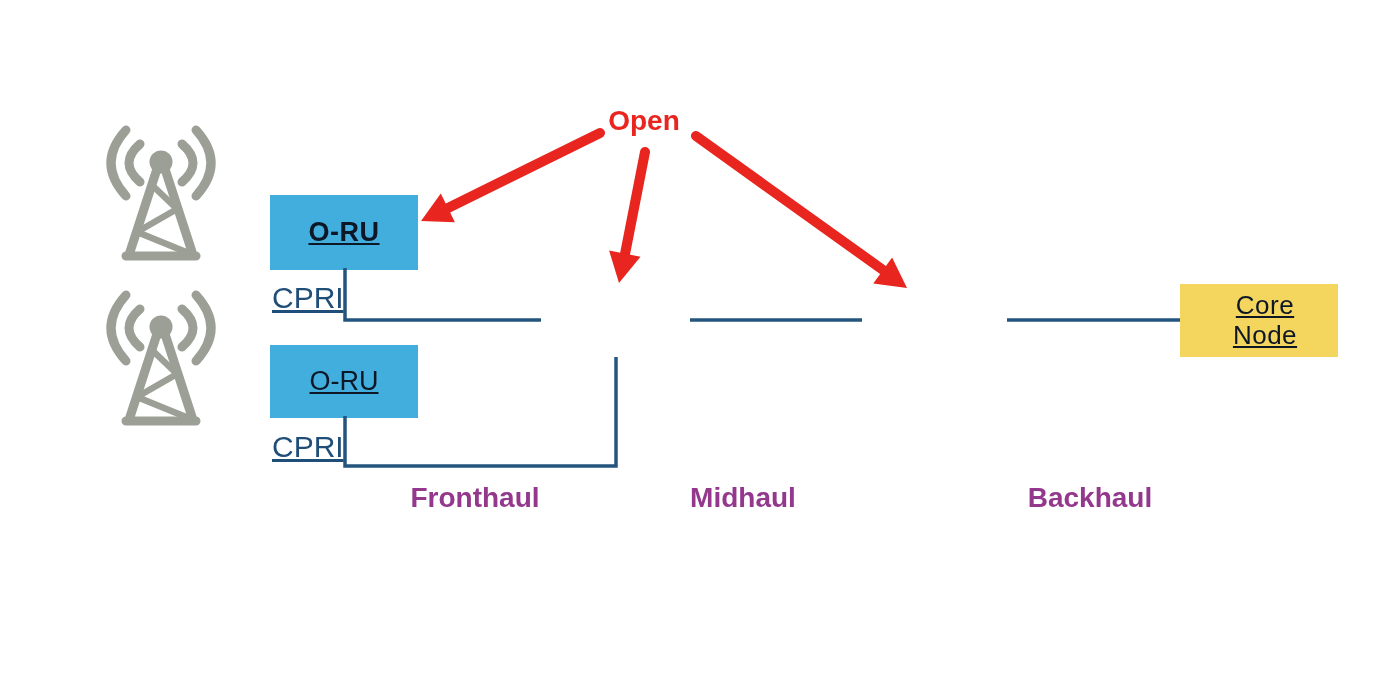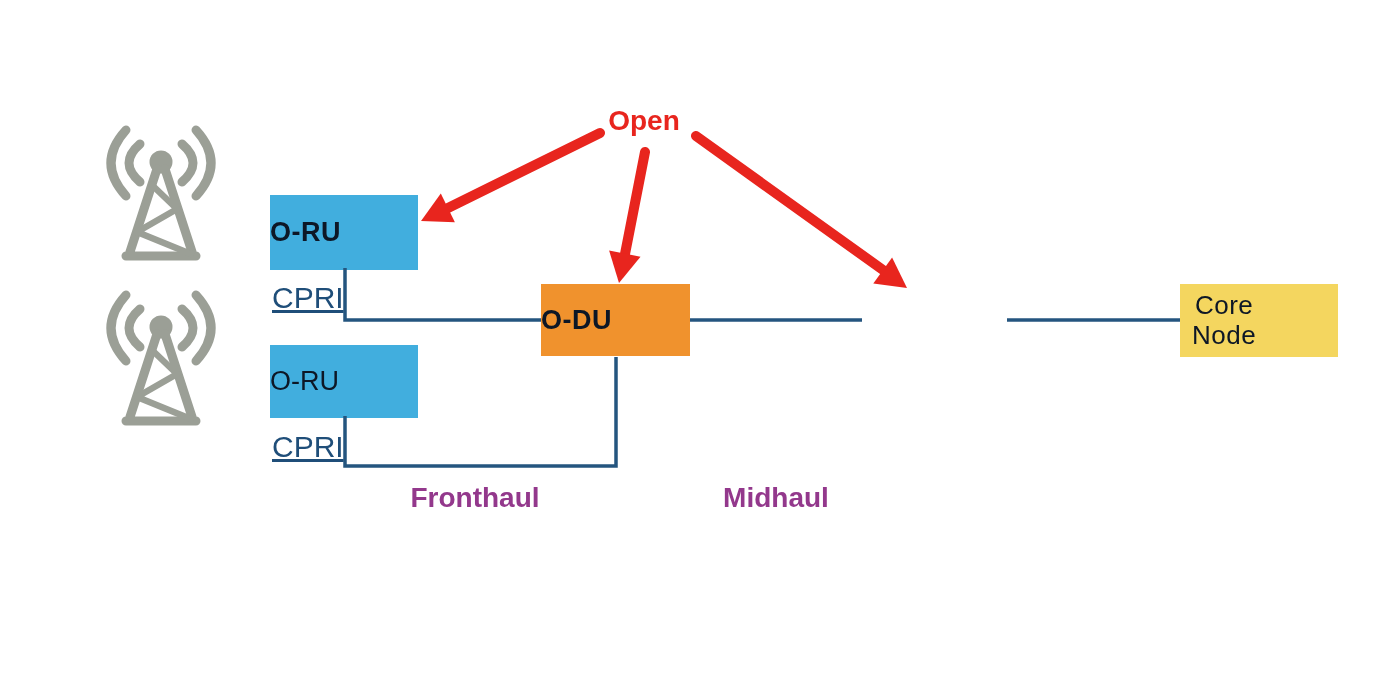--- a/index.html
+++ b/index.html
@@ -20,12 +20,14 @@
     position: absolute;
     display: flex;
     align-items: center;
+    justify-content: center;
     text-align: center;
     color: var(--c-node_text, #0d1726);
     font-size: 27px;
     font-weight: 700;
     z-index: 1;
     letter-spacing: 0.5px;
+    text-decoration: underline;
   }
   .node.regular { font-weight: 400; letter-spacing: 0; }
   .node-oru1 { left: 270px; top: 195px; width: 148px; height: 75px; background: var(--c-oru_box, #41aede); }

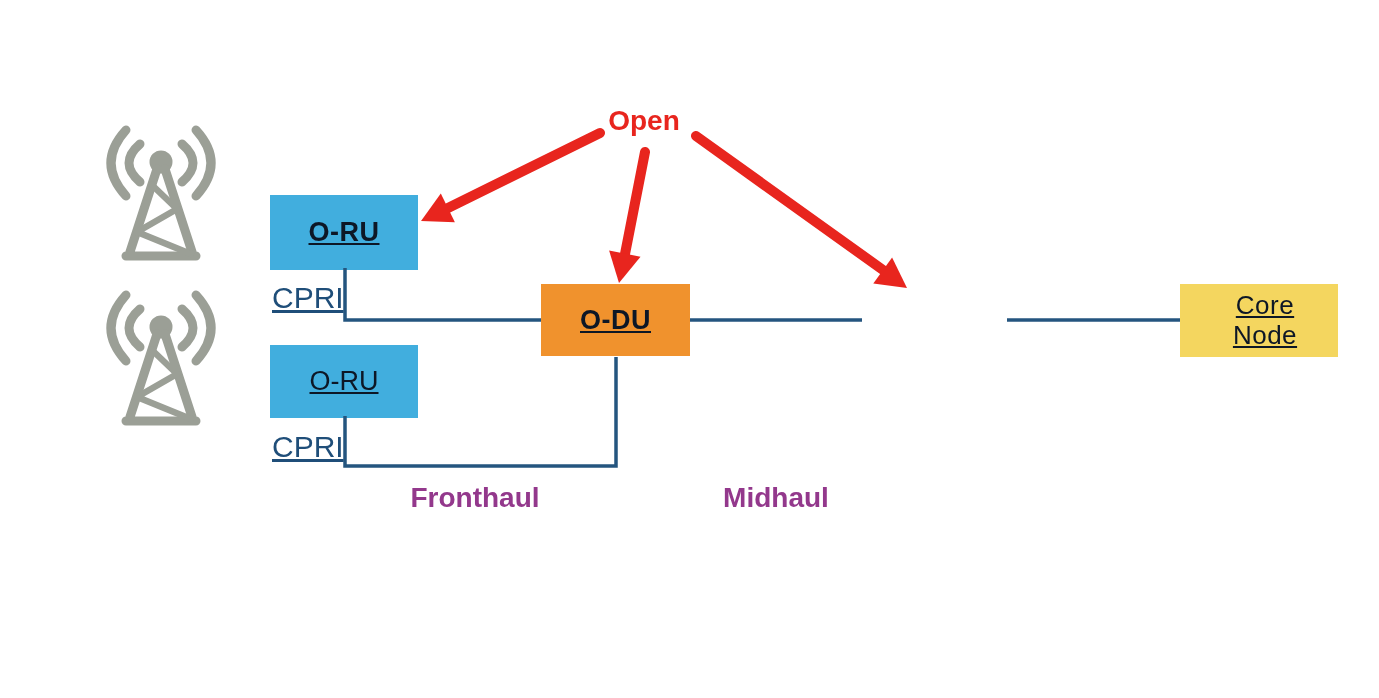--- a/index.html
+++ b/index.html
@@ -109,9 +109,6 @@
   <div class="node regular node-oru2">
     <span>O-RU</span>
   </div>
-  <div class="node node-odu">
-    <span>O-DU</span>
-  </div>
   <div class="node node-core">
     <span>Core
 Node</span>

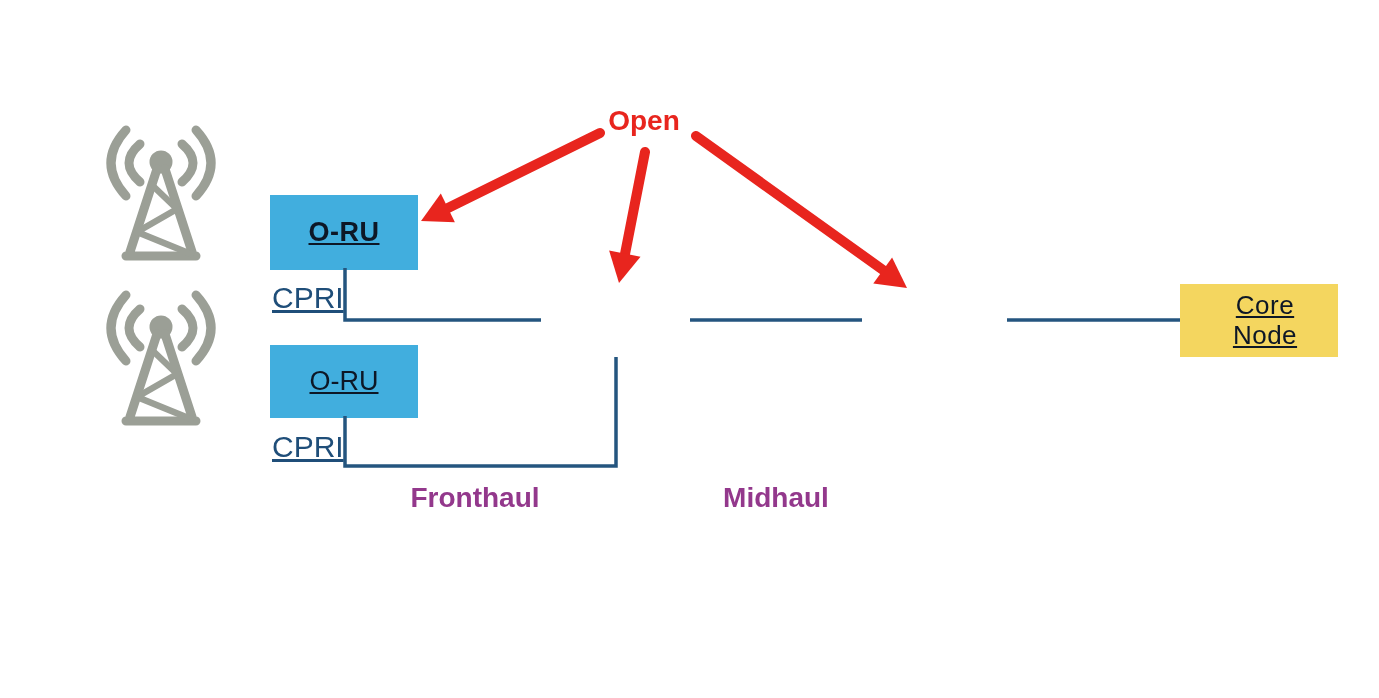--- a/index.html
+++ b/index.html
@@ -67,7 +67,7 @@
     text-align: center;
   }
   .segment-fronthaul { left: 475px; }
-  .segment-midhaul  { left: 776px; }
+  .segment-midhaul  { left: 743px; }
   .segment-backhaul { left: 1090px; }
   
   svg.layer {

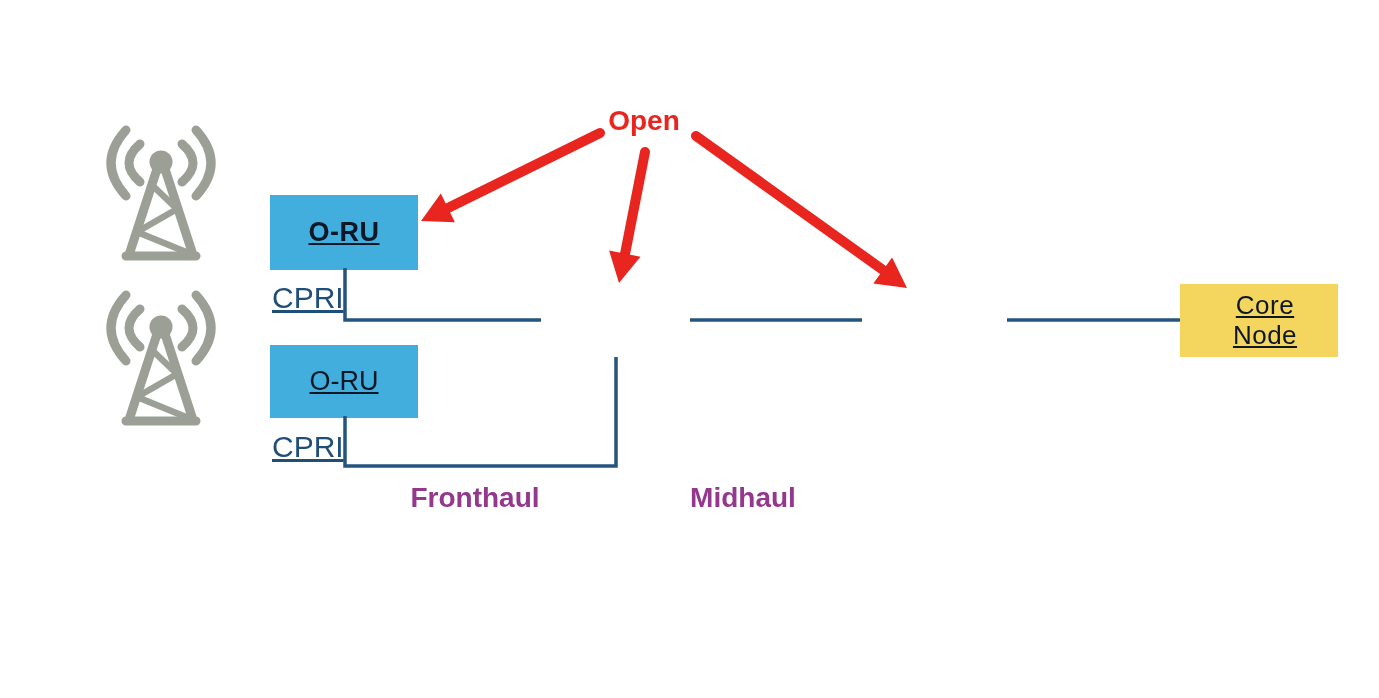--- a/index.html
+++ b/index.html
@@ -121,6 +121,7 @@
 
   <div class="segment segment-fronthaul">Fronthaul</div>
   <div class="segment segment-midhaul">Midhaul</div>
+  <div class="segment segment-backhaul">Backhaul</div>
 
   <svg class="layer" width="1379" height="698" viewBox="0 0 1379 698">
 

